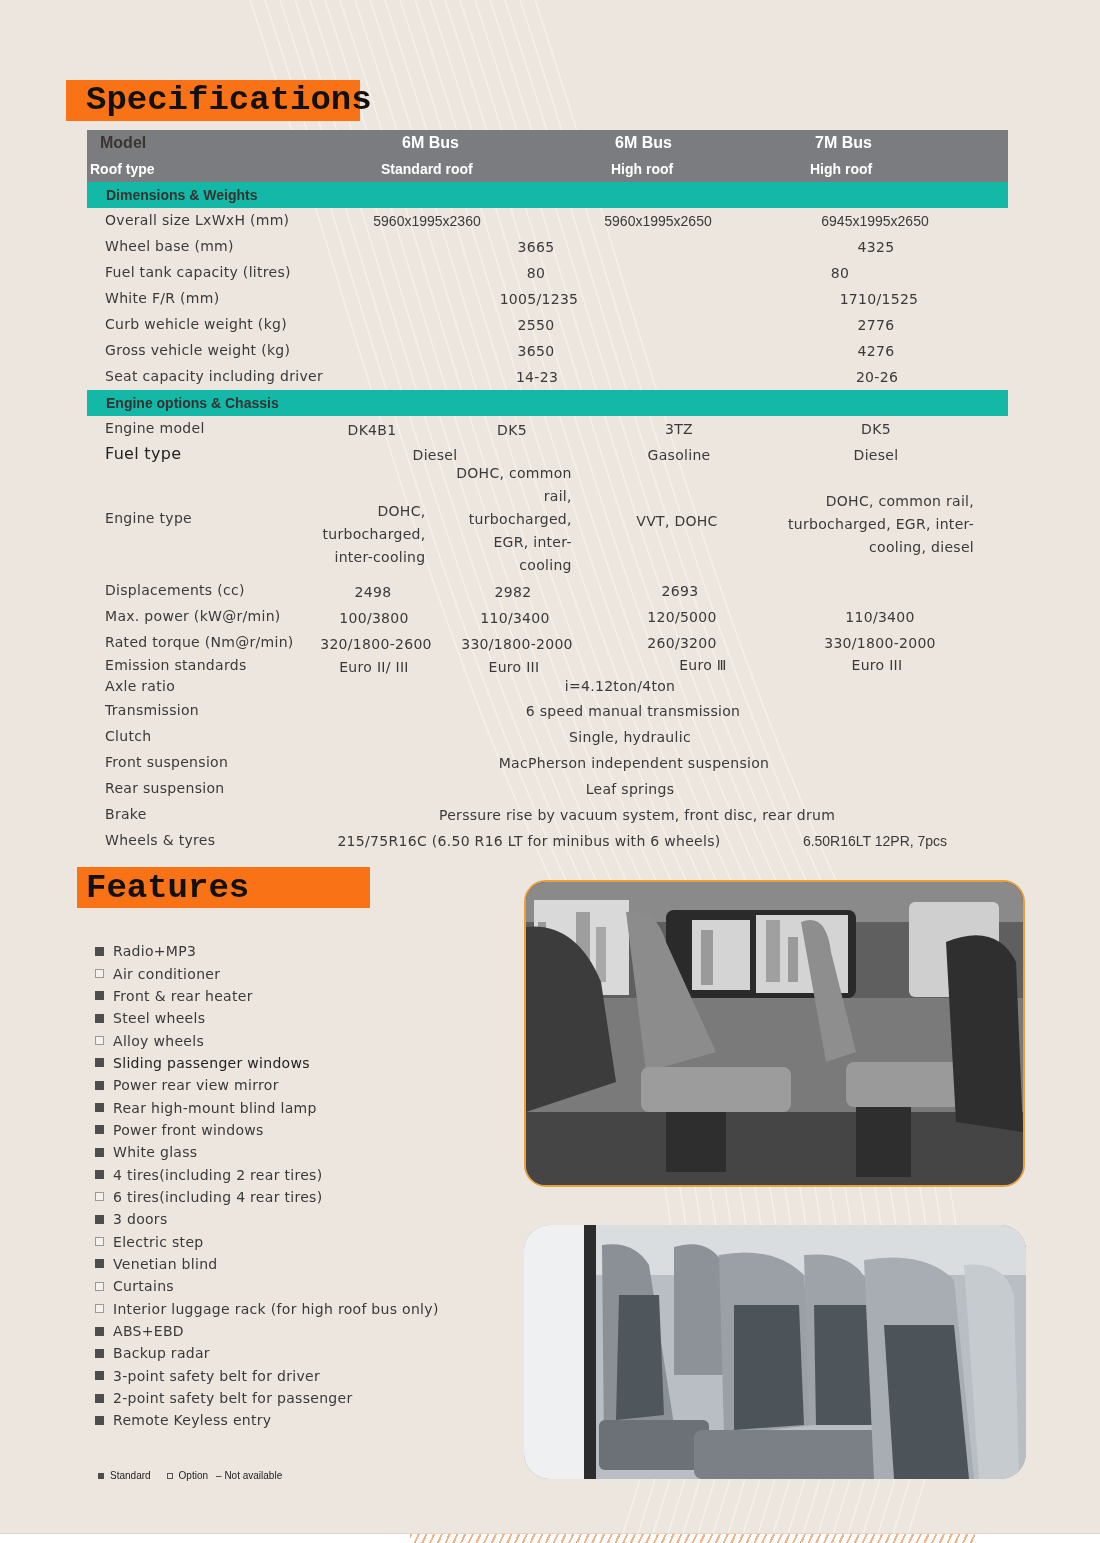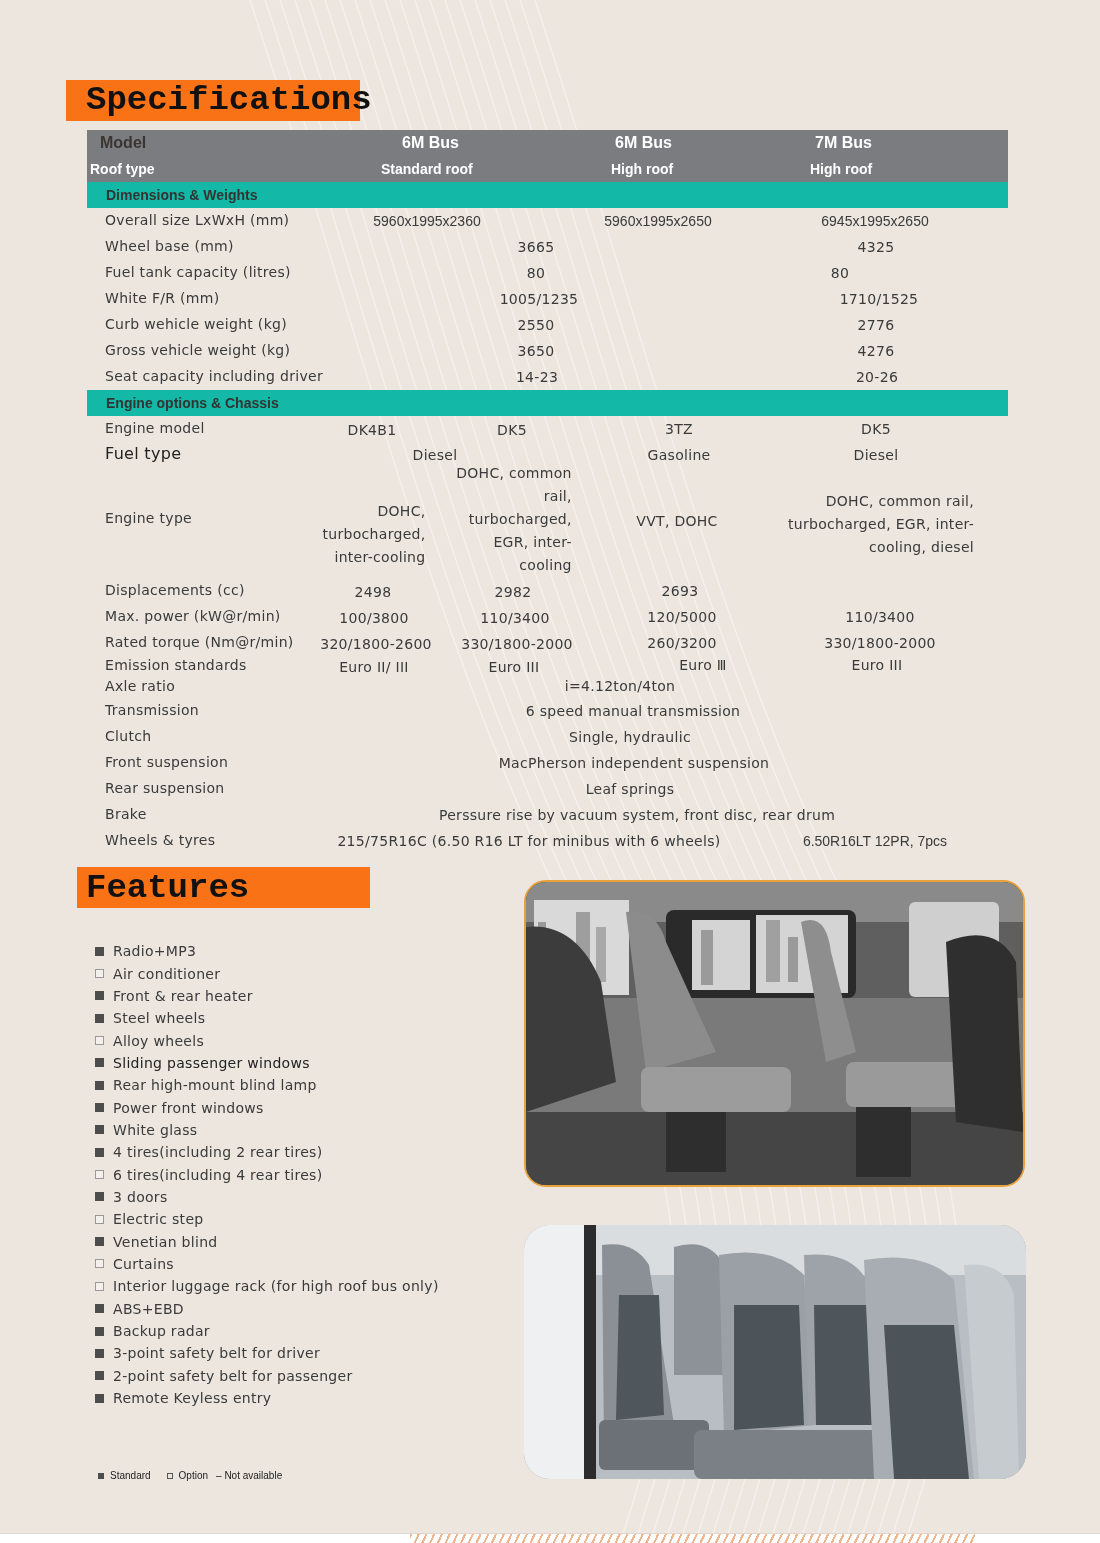--- a/index.html
+++ b/index.html
@@ -265,6 +265,10 @@
   <div class="feat-item">
       <span class="box std"></span>
       <span style="color:#222">Sliding passenger windows</span>
+    </div>
+  <div class="feat-item">
+      <span class="box std"></span>
+      <span>Power rear view mirror</span>
     </div>
   <div class="feat-item">
       <span class="box std"></span>

